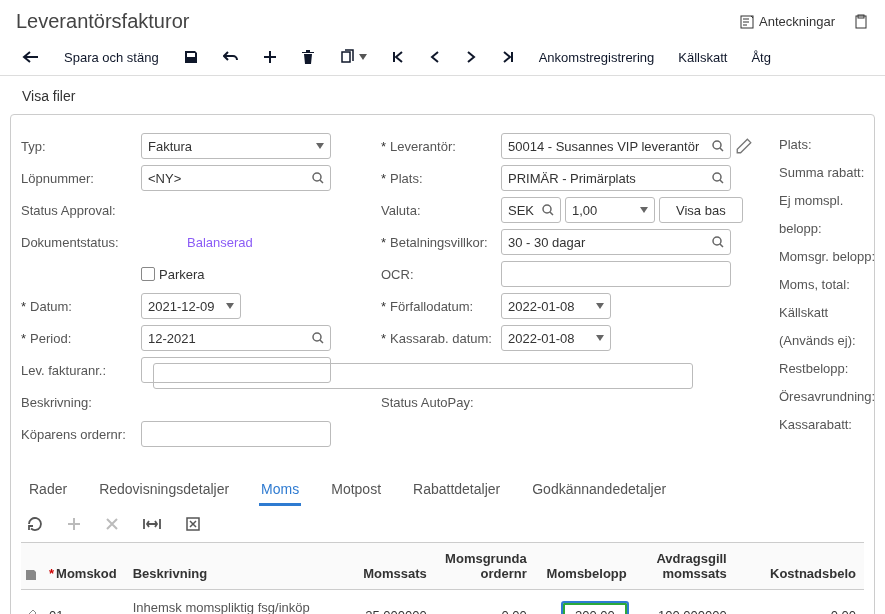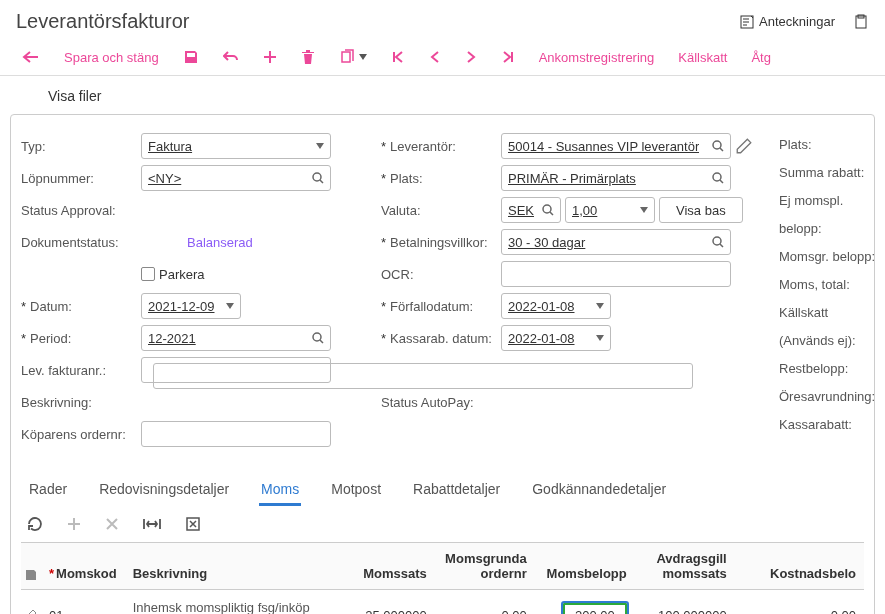--- a/index.html
+++ b/index.html
@@ -48,7 +48,7 @@
     display: flex;
     align-items: center;
     cursor: pointer;
-    color: #ec4899;
+    color: #0f172a;
     font-size: 13px;
   }
   .subbar {

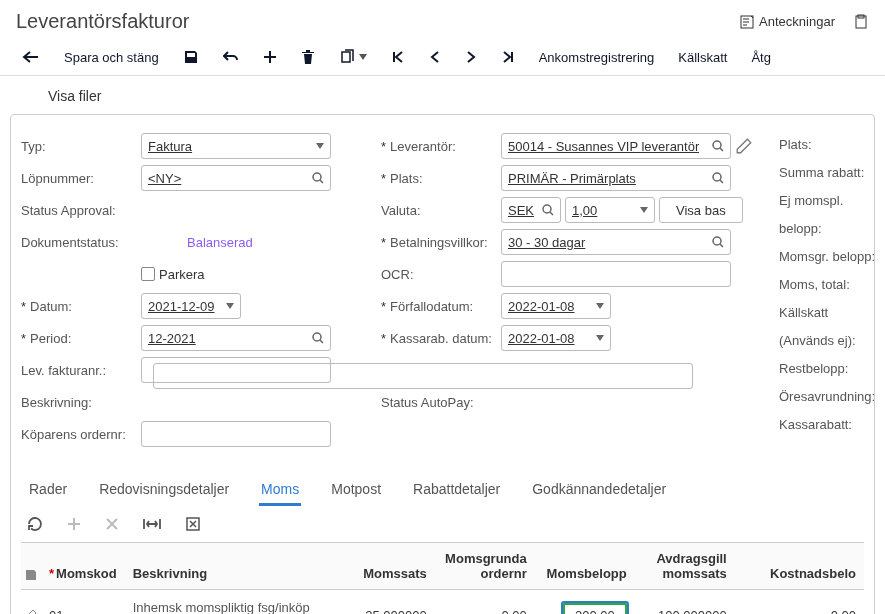--- a/index.html
+++ b/index.html
@@ -55,7 +55,6 @@
     padding: 12px 22px 10px 22px;
     font-size: 14px;
     color: #333;
-    margin-left: 26px;
   }
   .form-panel {
     margin: 0 10px;

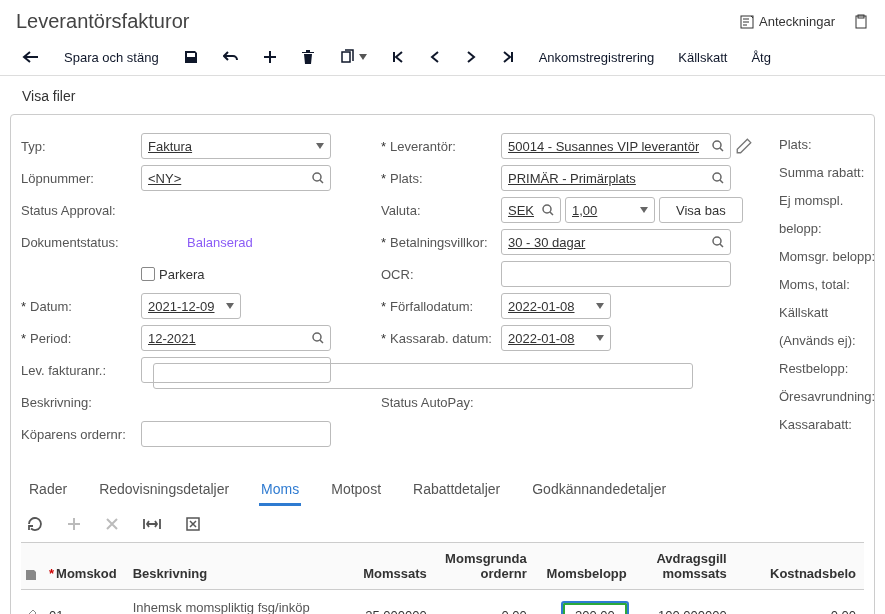--- a/index.html
+++ b/index.html
@@ -99,7 +99,7 @@
     align-items: center;
     justify-content: space-between;
   }
-  .input { width: 190px; text-decoration: underline; }
+  .input { width: 190px; }
   .input.wider { width: 260px; }
   .input.short { width: 100px; }
   .input.tiny { width: 60px; }

